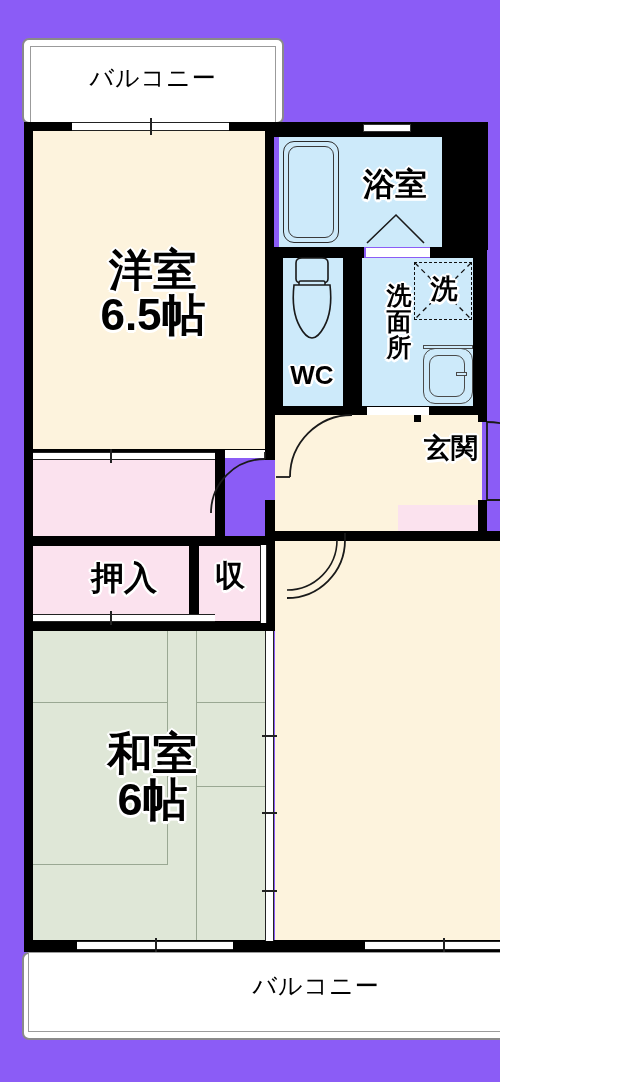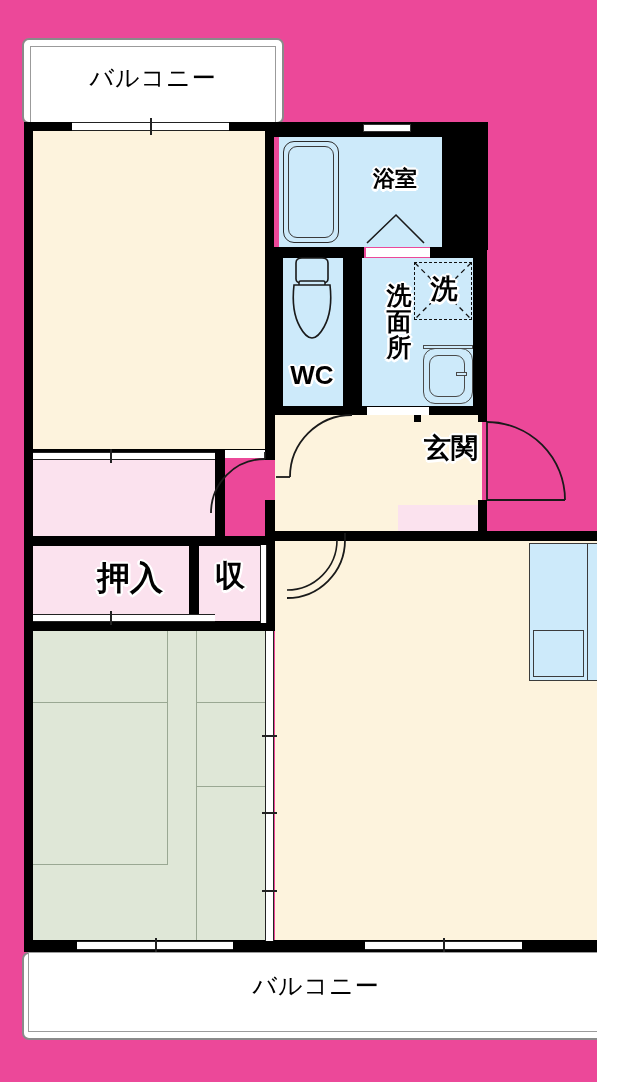--- a/index.html
+++ b/index.html
@@ -4,7 +4,7 @@
 <style>
   html,body{margin:0;padding:0;background:#ffffff;}
   body{width:631px;height:1082px;font-family:"Liberation Sans","DejaVu Sans",sans-serif;}
-  #plan{position:relative;width:597px;height:1082px;background:#ec4899;overflow:hidden;}
+  #plan{position:relative;width:500px;height:1082px;background:#8b5cf6;overflow:hidden;}
   .abs{position:absolute;box-sizing:border-box;}
 
   

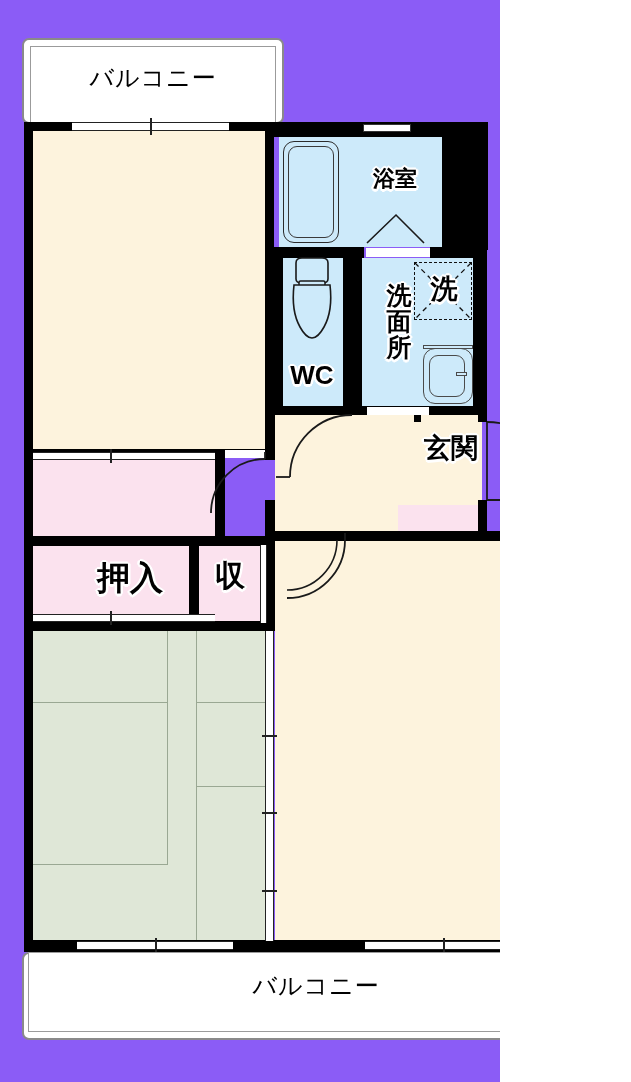--- a/index.html
+++ b/index.html
@@ -231,7 +231,7 @@
   <div class="lbl" style="left:28px;top:974px;width:576px;font-size:24px;font-weight:normal;letter-spacing:1px;">バルコニー</div>
 
 
-  <div class="lbl" style="left:350px;top:168px;width:90px;font-size:22px;">浴室</div>
+  <div class="lbl" style="left:350px;top:168px;width:90px;font-size:32px;">浴室</div>
 
   <div class="lbl" style="left:281px;top:362px;width:62px;font-size:26px;">WC</div>
 

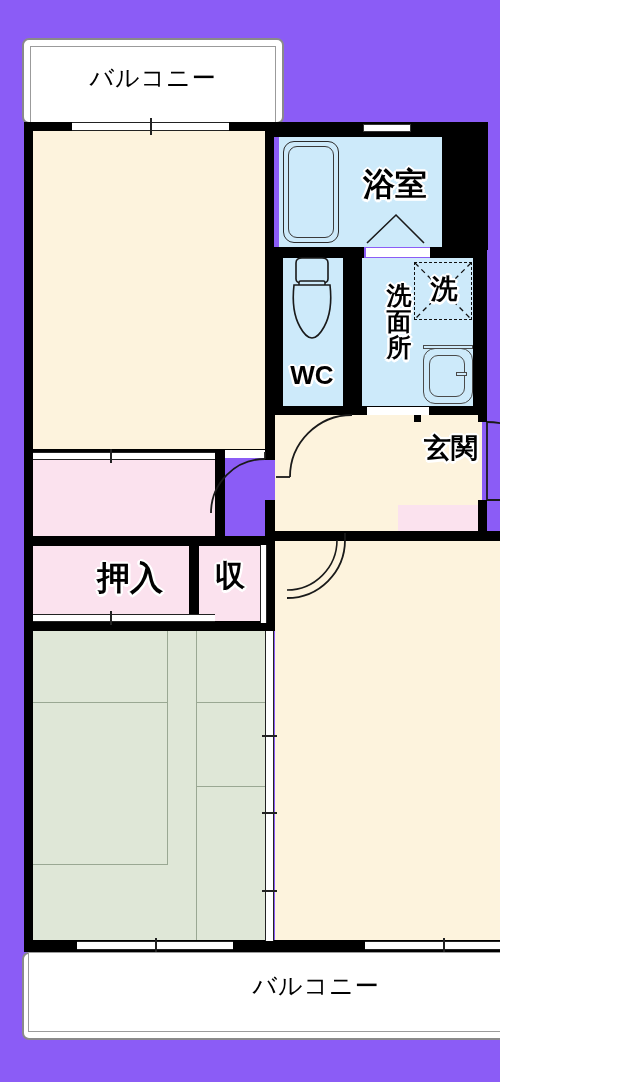--- a/index.html
+++ b/index.html
@@ -230,6 +230,8 @@
   <div class="abs balcony-inner" style="left:28px;top:952px;width:576px;height:80px;"></div>
   <div class="lbl" style="left:28px;top:974px;width:576px;font-size:24px;font-weight:normal;letter-spacing:1px;">バルコニー</div>
 
+  <div class="lbl" style="left:63px;top:248px;width:180px;font-size:44px;">洋室
+6.5帖</div>
 
   <div class="lbl" style="left:350px;top:168px;width:90px;font-size:32px;">浴室</div>
 

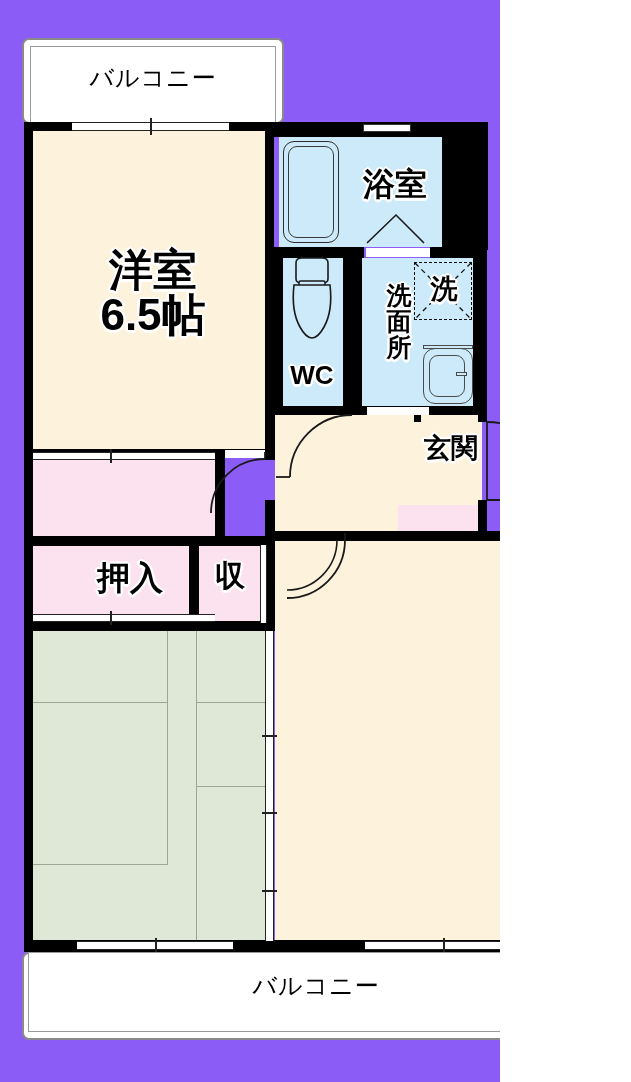--- a/index.html
+++ b/index.html
@@ -244,7 +244,7 @@
   <div class="lbl" style="left:422px;top:434px;width:58px;font-size:27px;line-height:1.05;">玄関</div>
 
 
-  <div class="lbl" style="left:39px;top:561px;width:182px;font-size:33px;">押入</div>
+  <div class="lbl" style="left:33px;top:561px;width:182px;font-size:33px;">押入</div>
 
   <div class="lbl" style="left:199px;top:561px;width:62px;font-size:30px;">収</div>
 

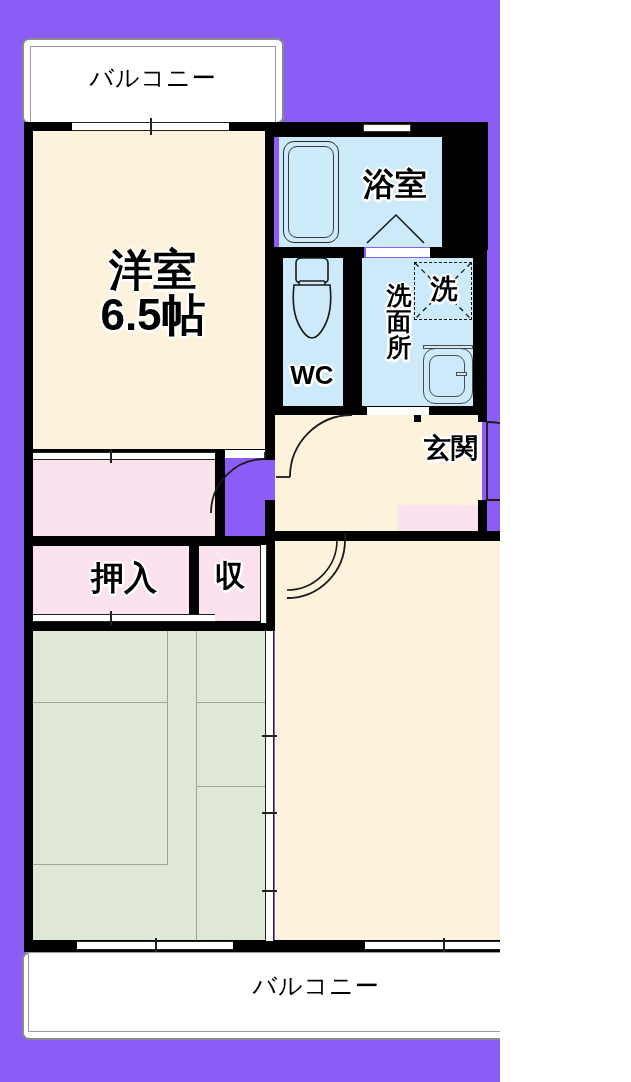--- a/index.html
+++ b/index.html
@@ -248,6 +248,8 @@
 
   <div class="lbl" style="left:199px;top:561px;width:62px;font-size:30px;">収</div>
 
+  <div class="lbl" style="left:60px;top:731px;width:185px;font-size:45px;">和室
+6帖</div>
 
 
 </div>

